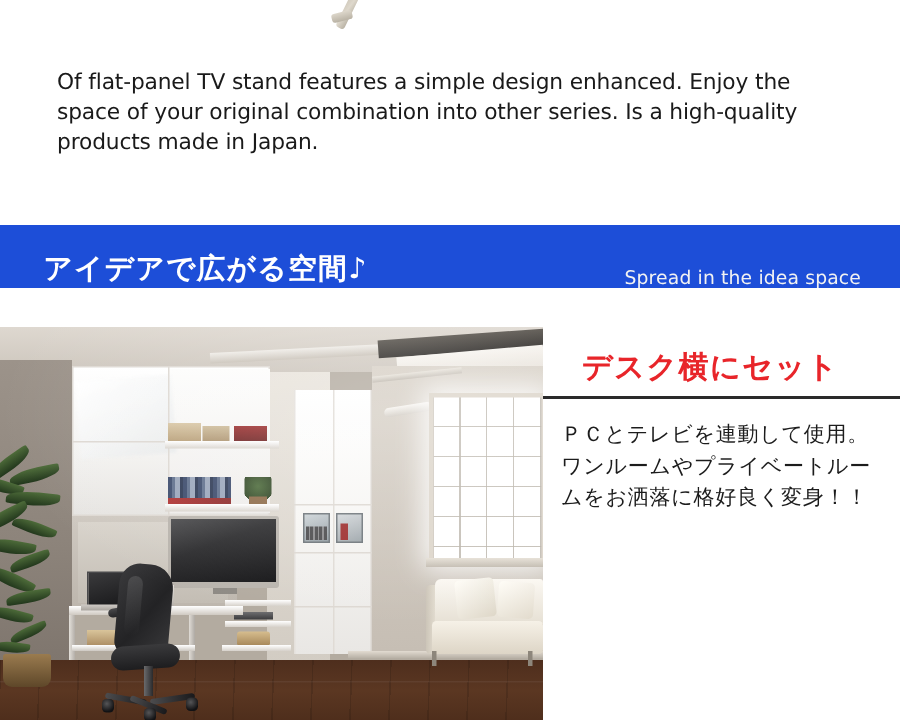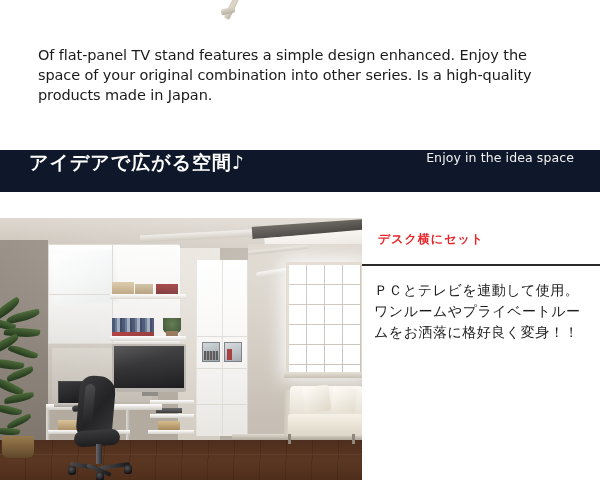--- a/index.html
+++ b/index.html
@@ -64,9 +64,9 @@
     top: 150px;
     width: 600px;
     height: 42px;
-    background: #0f172a;
+    background: #1d4ed8;
     display: flex;
-    align-items: flex-start;
+    align-items: flex-end;
   }
   .banner-title {
     margin-left: 29px;

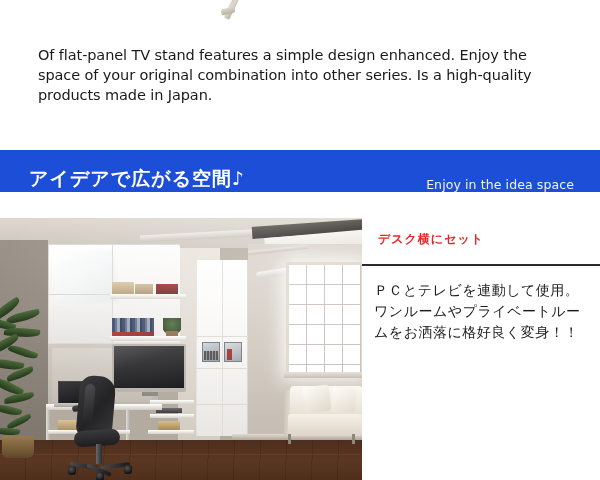--- a/index.html
+++ b/index.html
@@ -533,7 +533,7 @@
 
 <div class="banner">
   <div class="banner-title">アイデアで広がる空間♪</div>
-  <div class="banner-sub">Enjoy in the idea space</div>
+  <div class="banner-sub">Spread in the idea space</div>
 </div>
 
 <div class="photo">

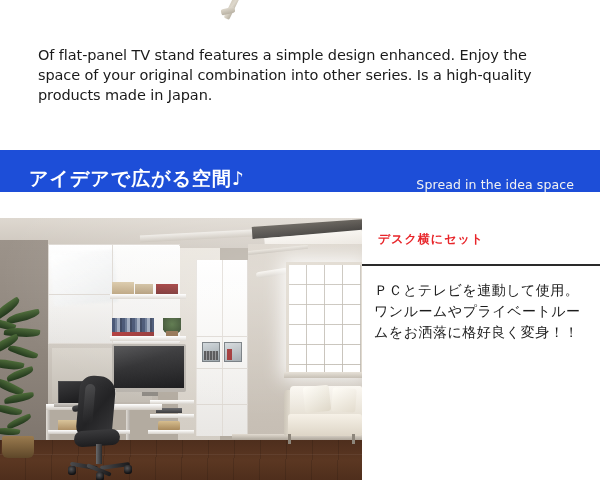--- a/index.html
+++ b/index.html
@@ -483,10 +483,10 @@
   }
   .panel-heading {
     position: absolute;
-    left: 16px;
+    left: 26px;
     top: 13px;
     color: #e8252a;
-    font-size: 12px;
+    font-size: 20px;
     font-weight: 700;
     letter-spacing: 1px;
     font-family: "DejaVu Serif", "Liberation Serif", serif;

